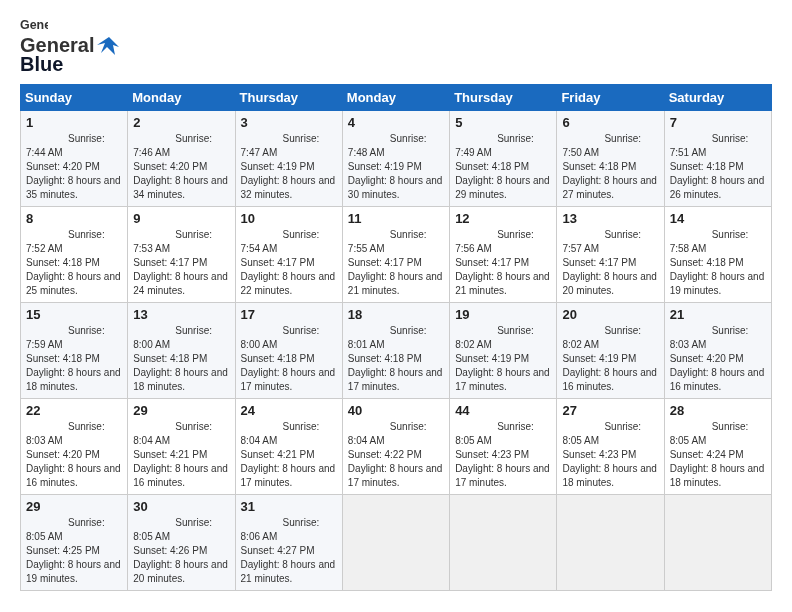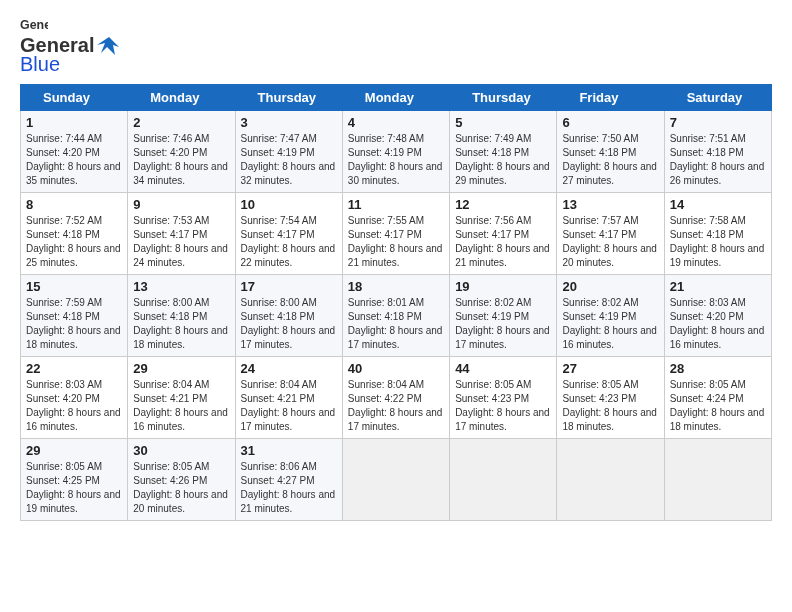--- a/index.html
+++ b/index.html
@@ -113,7 +113,7 @@
           <polygon points="12,2 22,12 16,10 18,20 10,12 4,18 8,8 0,10" fill="#1a6abf"></polygon>
         </svg>
       </div>
-      <span style="font-size:20px;font-weight:normal;color:#1d4ed8;margin-top:-4px;text-align:right;">Blue</span>
+      <span style="font-size:20px;font-weight:bold;color:#0f172a;margin-top:-4px;text-align:right;">Blue</span>
     </div>
     <div class="title-block">
       <div class="month-title"></div>

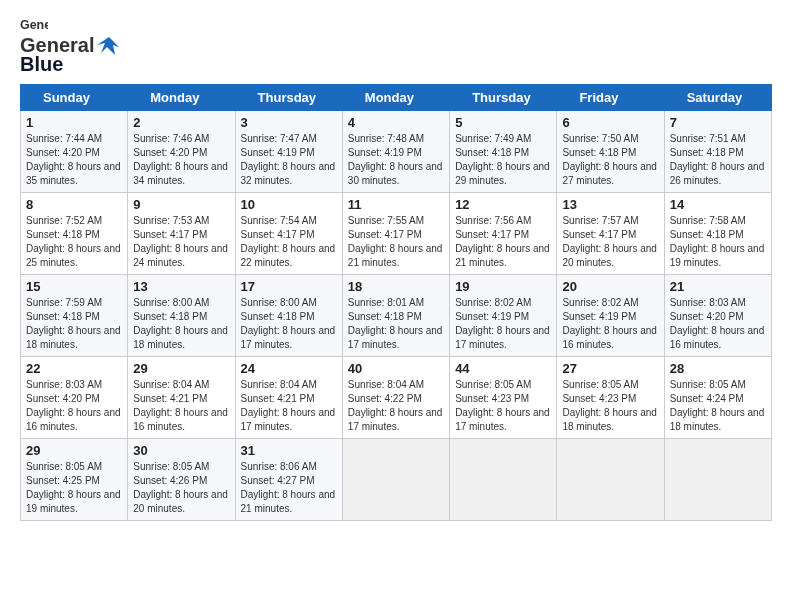--- a/index.html
+++ b/index.html
@@ -61,7 +61,7 @@
       color: #fff;
       font-size: 13px;
       font-weight: bold;
-      padding: 5px 22px;
+      padding: 5px 4px;
       text-align: left;
       border: 1px solid #1a6abf;
     }

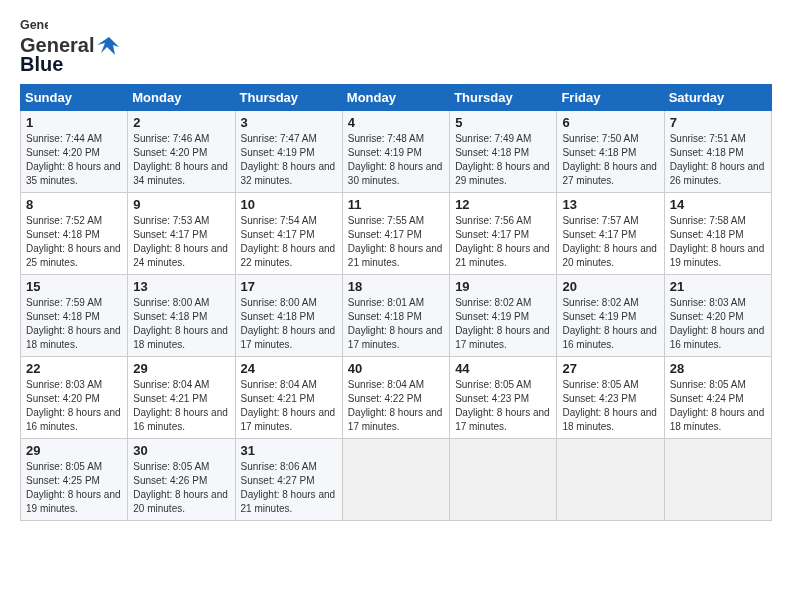--- a/index.html
+++ b/index.html
@@ -91,6 +91,7 @@
       font-size: 10px;
       color: #333;
       line-height: 1.4;
+      margin-left: 42px;
     }
     .empty-cell {
       background: #f0f0f0 !important;

